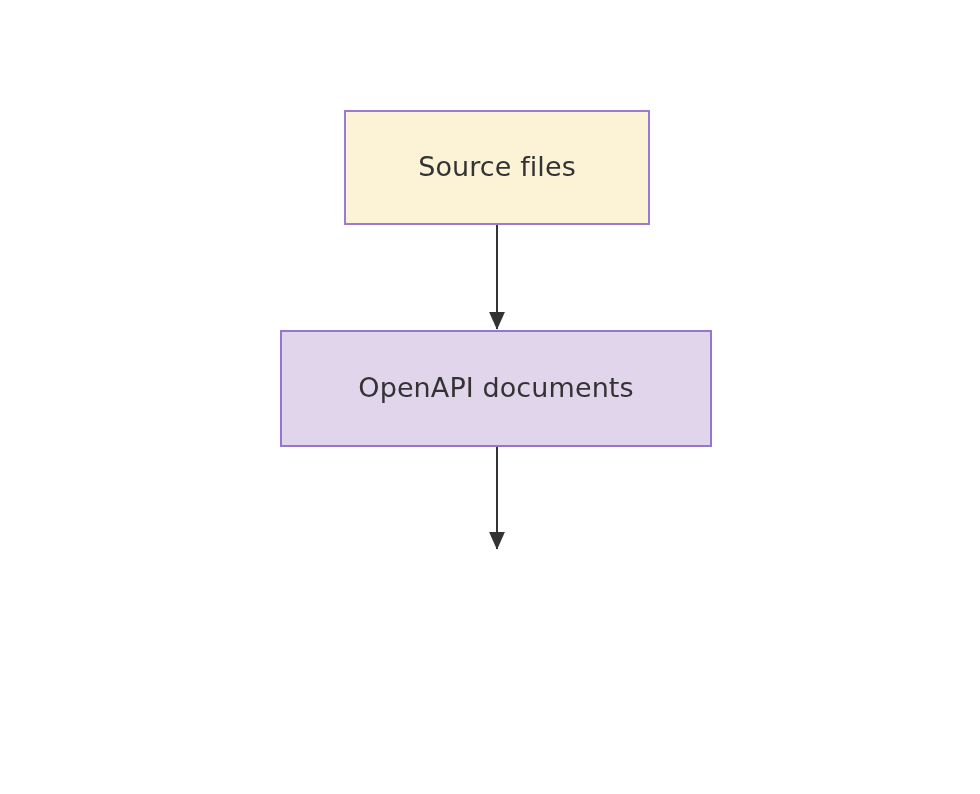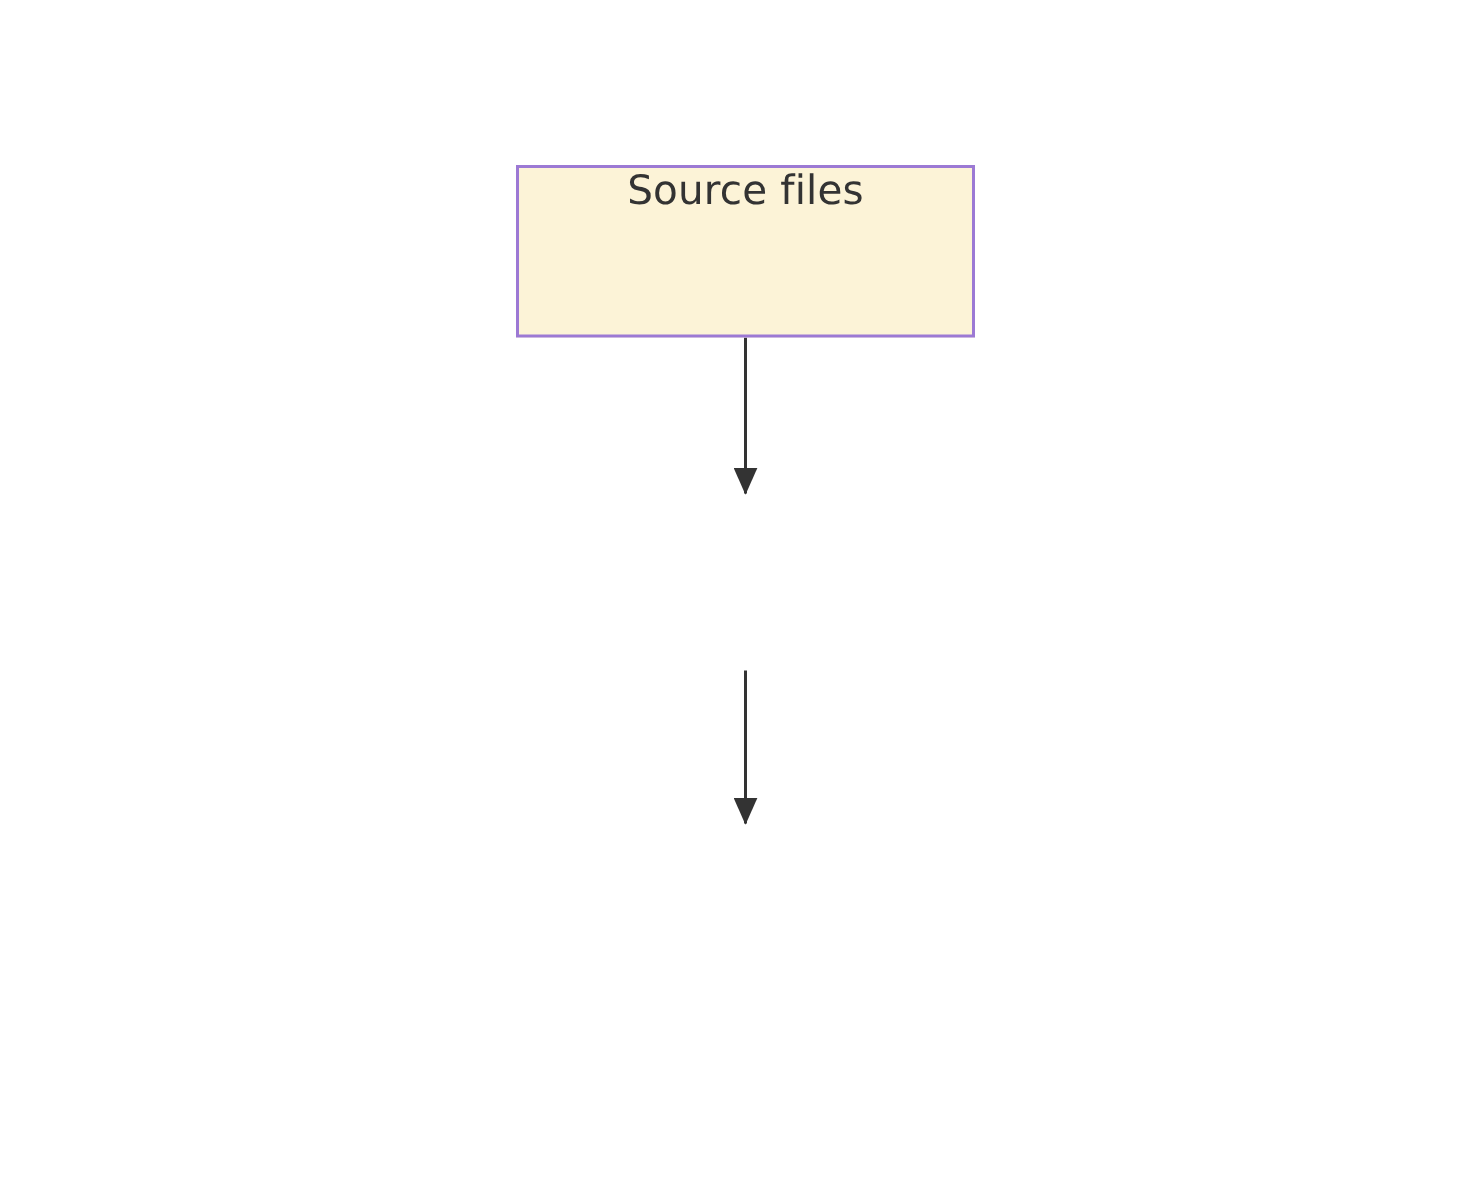--- a/index.html
+++ b/index.html
@@ -39,6 +39,7 @@
     border-width: 2px;
     border-radius: 0;
     display: flex;
+    align-items: center;
     justify-content: center;
   }
   .node-label {

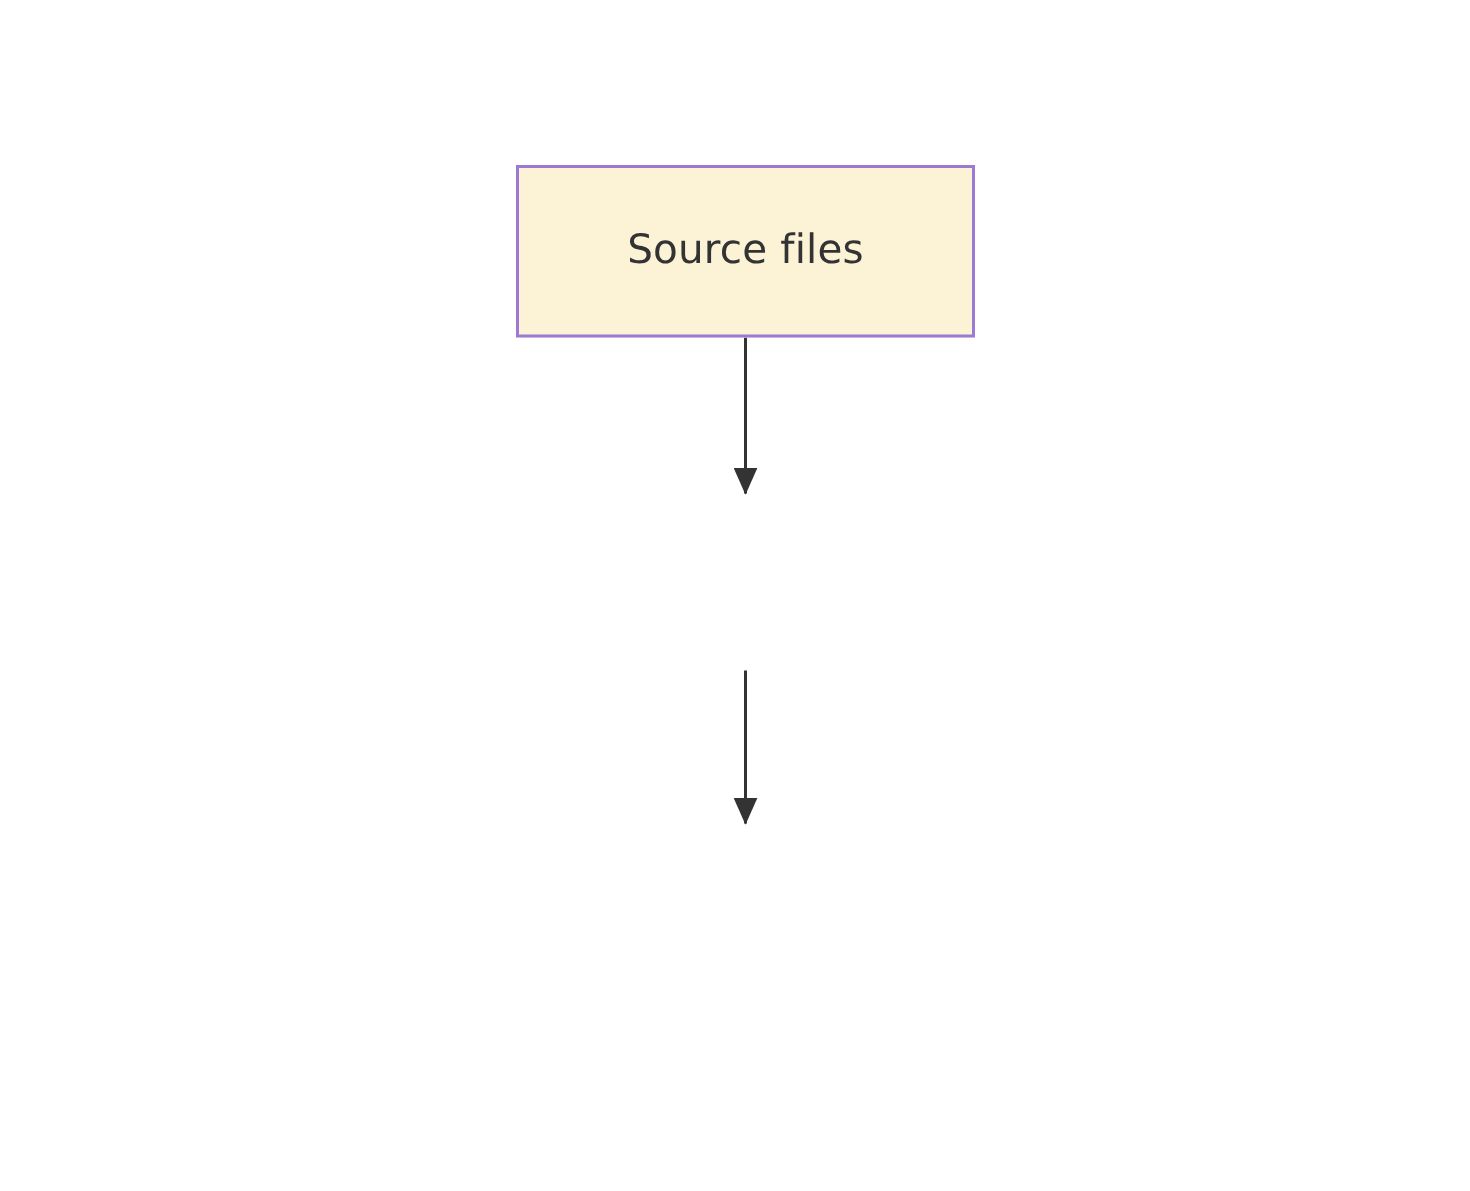--- a/index.html
+++ b/index.html
@@ -96,6 +96,9 @@
     <span class="node-label">Source files</span>
   </div>
 
+  <div class="node" id="node-openapi-documents">
+    <span class="node-label">OpenAPI documents</span>
+  </div>
 
 
 </div>

